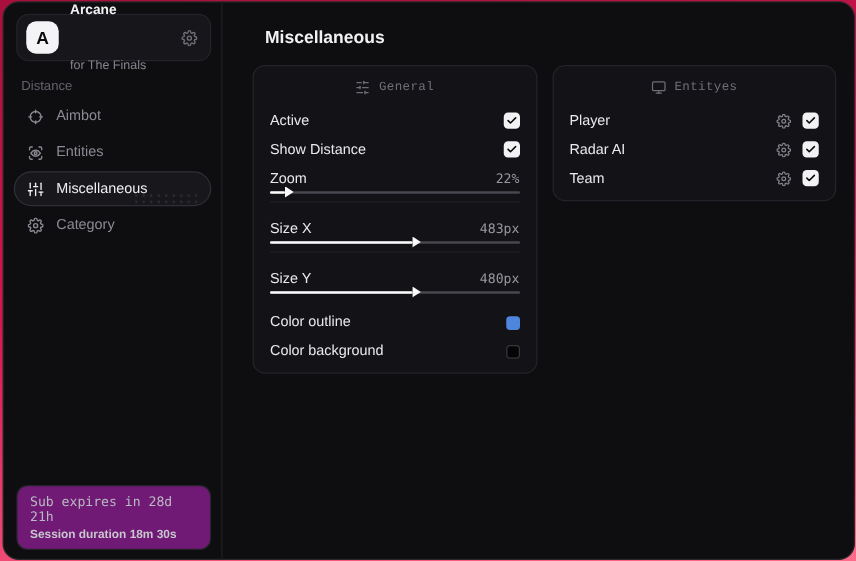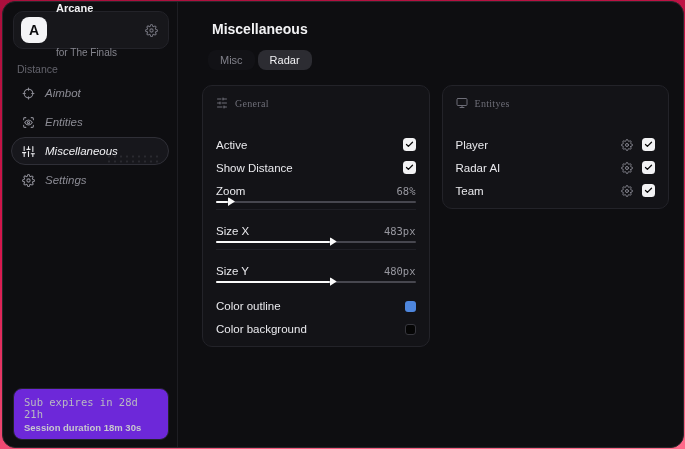--- a/index.html
+++ b/index.html
@@ -198,10 +198,6 @@
   <div class="main">
     <div class="page-title">Miscellaneous</div>
 
-    <div class="tabs">
-      <div class="tab">Misc</div>
-      <div class="tab active">Radar</div>
-    </div>
 
     <div class="cards">
 

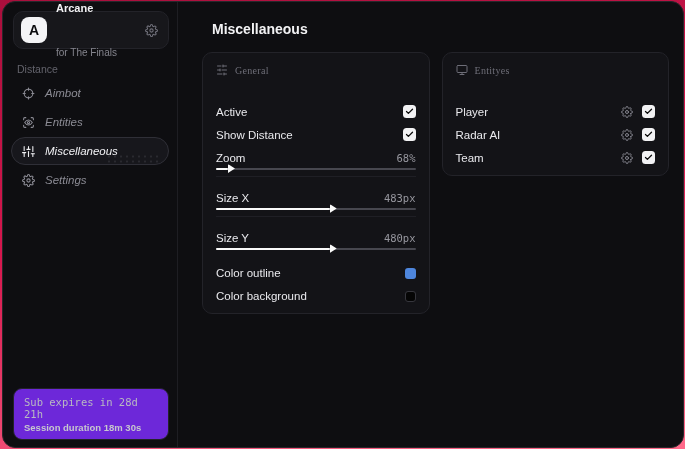--- a/index.html
+++ b/index.html
@@ -56,8 +56,8 @@
   .card { width:237px; background:#131317; border:1px solid #232329;
     border-radius:10px; padding:8px 13px 11px; }
   .card-header { display:flex; align-items:center; gap:7px; color:#6e6e78;
-    font-family:Liberation Serif, serif; font-size:10px;
-    letter-spacing:.3px; margin:3px 0 19px; }
+    font-family:Liberation Mono, monospace; font-size:10px;
+    letter-spacing:.3px; margin:3px 0 4px;justify-content:center; }
   .card-header .hico { width:12px; height:12px; }
 
   .row { height:23px; display:flex; align-items:flex-end; justify-content:space-between; }

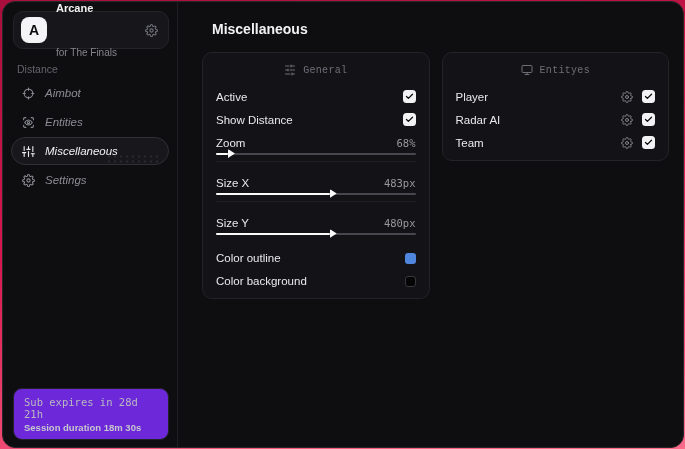--- a/index.html
+++ b/index.html
@@ -29,7 +29,7 @@
   .nav { display:flex; flex-direction:column; gap:1px; margin-top:2px; }
   .nav-item { margin:0 8px; height:28px; display:flex; align-items:center; gap:10px;
     padding:0 10px; border-radius:14px; color:#8b8b94; font-size:11.5px;
-    border:1px solid transparent; position:relative; cursor:pointer;font-style:italic; }
+    border:1px solid transparent; position:relative; cursor:pointer; }
   .nav-item .nico { width:13px; height:13px; flex:0 0 13px; }
   .nav-item.active { color:#f0f0f3; background:#17171c; border-color:#2f2f37; }
   .nav-item.active::after { content:""; position:absolute; right:10px; top:60%;

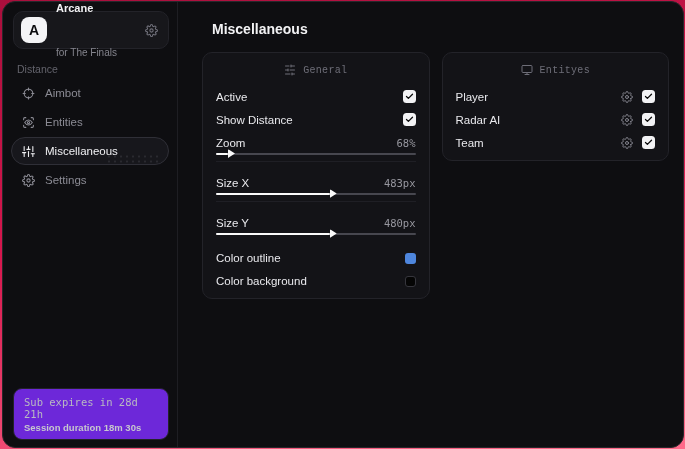--- a/index.html
+++ b/index.html
@@ -229,7 +229,7 @@
 
         <div class="row">
           <span class="row-label">Zoom</span>
-          <span class="row-value">68%</span>
+          <span class="row-value">22%</span>
         </div>
         <div class="slider">
           <div class="track"></div>

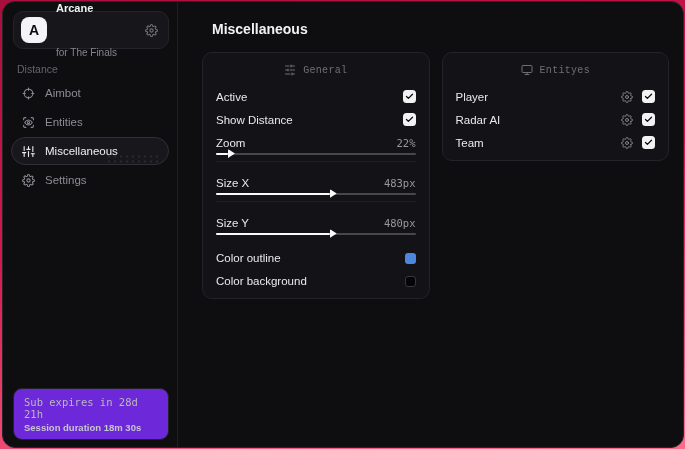--- a/index.html
+++ b/index.html
@@ -185,7 +185,7 @@
         <svg class="nico" viewBox="0 0 24 24">
             <use href="#i-gear"></use>
           </svg>
-        <span>Settings</span>
+        <span>Category</span>
       </div>
     </div>
 

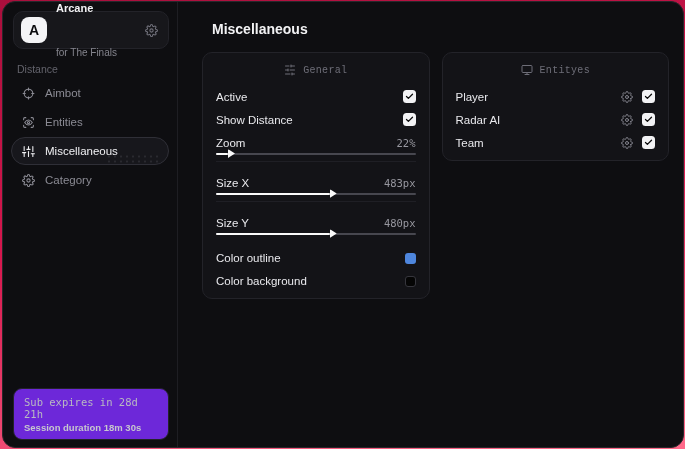--- a/index.html
+++ b/index.html
@@ -38,7 +38,7 @@
     background-size:6px 5px; }
 
   .sub-card { position:absolute; left:10px; right:8px; bottom:7px;
-    background:#6d28d9; border:1px solid #232329; border-radius:9px;
+    background:#701a75; border:1px solid #232329; border-radius:9px;
     padding:7px 10px 6px;margin-top:24px; }
   .sub-line1 { font-family:"DejaVu Sans Mono","Liberation Mono",monospace;
     font-size:10.5px; color:#b9b9c1; }

